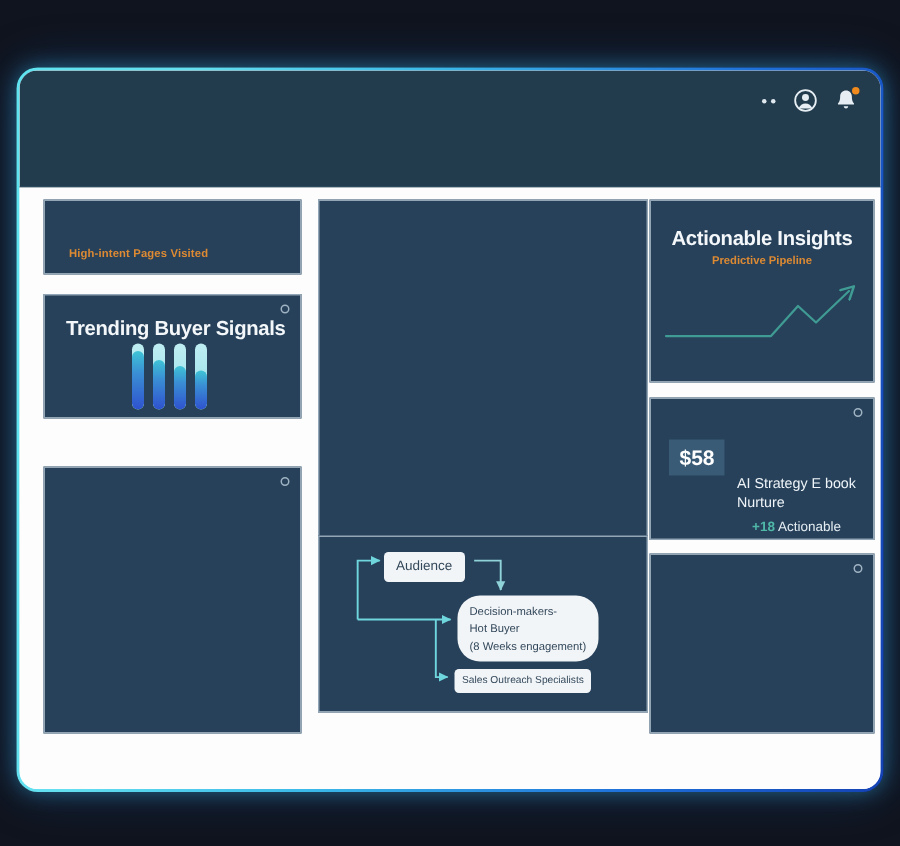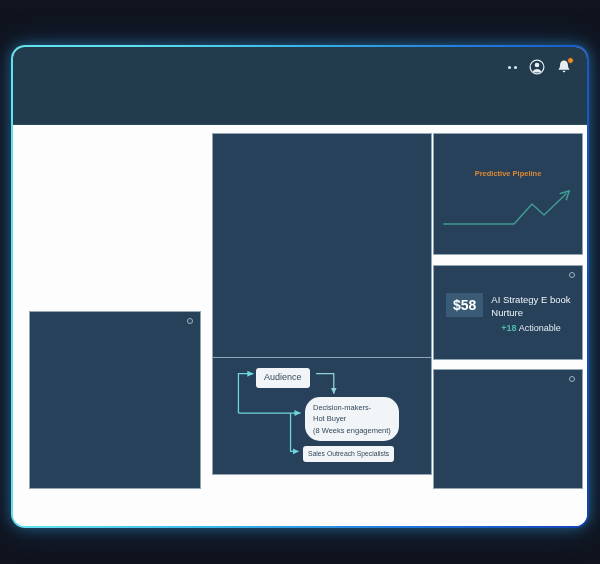--- a/index.html
+++ b/index.html
@@ -356,6 +356,7 @@
         </div>
 
         <div class="panel" id="panel-insights">
+          <div id="insights-title">Actionable Insights</div>
           <div id="insights-sub">Predictive Pipeline</div>
           <svg id="insights-chart" viewBox="0 0 138 60">
             <defs>

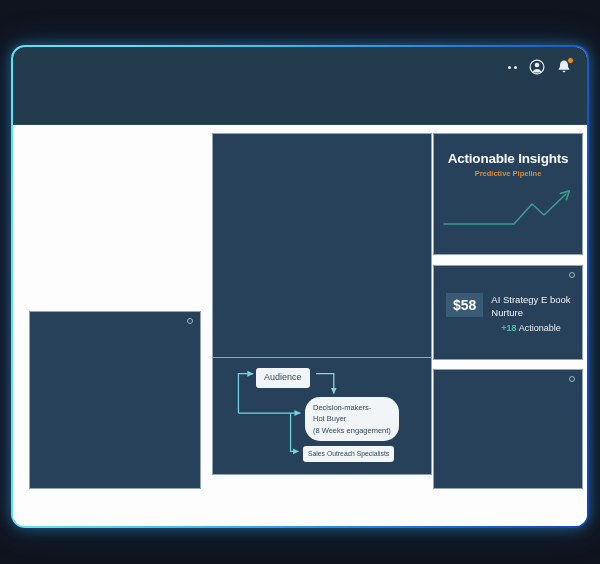--- a/index.html
+++ b/index.html
@@ -315,6 +315,9 @@
 
       <div id="dashboard">
 
+        <div class="panel" id="panel-pages">
+          <div class="small-orange-label">High-intent Pages Visited</div>
+        </div>
 
 
         <div class="panel" id="panel-lower-left">

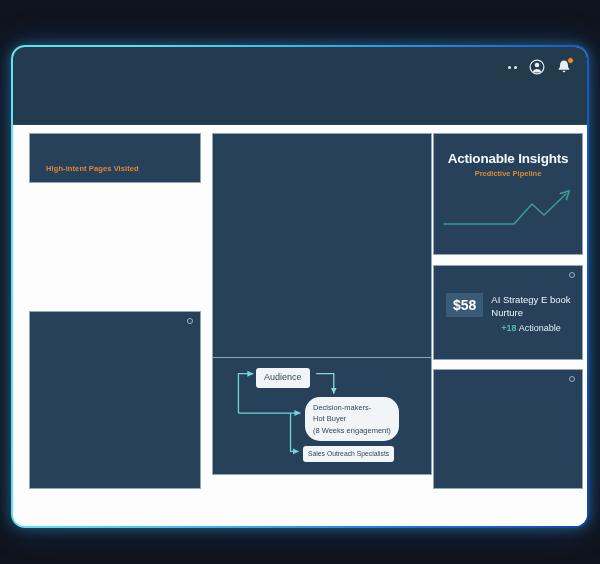--- a/index.html
+++ b/index.html
@@ -319,6 +319,24 @@
           <div class="small-orange-label">High-intent Pages Visited</div>
         </div>
 
+        <div class="panel" id="panel-signals">
+          <span class="dot-marker"></span>
+          <div class="panel-title">Trending Buyer Signals</div>
+          <div id="bar-group">
+              <div class="sig-bar" style="height: 100%; background: linear-gradient(rgb(191, 238, 242) 0%, rgb(169, 230, 238) 45%, rgb(127, 214, 224) 100%);">
+                <span style="height: 88%; background: linear-gradient(rgb(63, 196, 214) 0%, rgb(58, 143, 212) 38%, rgb(47, 82, 207) 100%);"></span>
+              </div>
+              <div class="sig-bar" style="height: 100%; background: linear-gradient(rgb(191, 238, 242) 0%, rgb(169, 230, 238) 45%, rgb(127, 214, 224) 100%);">
+                <span style="height: 74%; background: linear-gradient(rgb(63, 196, 214) 0%, rgb(58, 143, 212) 38%, rgb(47, 82, 207) 100%);"></span>
+              </div>
+              <div class="sig-bar" style="height: 100%; background: linear-gradient(rgb(191, 238, 242) 0%, rgb(169, 230, 238) 45%, rgb(127, 214, 224) 100%);">
+                <span style="height: 66%; background: linear-gradient(rgb(63, 196, 214) 0%, rgb(58, 143, 212) 38%, rgb(47, 82, 207) 100%);"></span>
+              </div>
+              <div class="sig-bar" style="height: 100%; background: linear-gradient(rgb(191, 238, 242) 0%, rgb(169, 230, 238) 45%, rgb(127, 214, 224) 100%);">
+                <span style="height: 58%; background: linear-gradient(rgb(63, 196, 214) 0%, rgb(58, 143, 212) 38%, rgb(47, 82, 207) 100%);"></span>
+              </div>
+            </div>
+        </div>
 
         <div class="panel" id="panel-lower-left">
           <span class="dot-marker"></span>

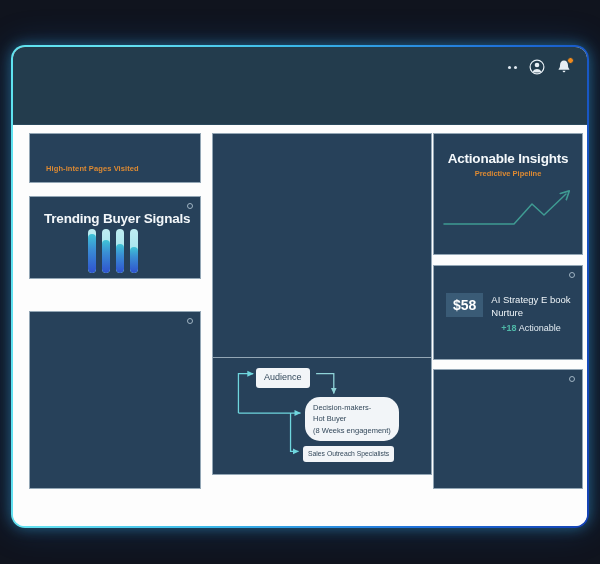--- a/index.html
+++ b/index.html
@@ -226,7 +226,7 @@
     line-height: 1;
     flex: none;
   }
-  #offer-text { padding-top: 1px; }
+  #offer-text { padding-top: 1px; margin-top: 23px; }
   #offer-name {
     font-size: 9.5px;
     color: #eef4f8;

